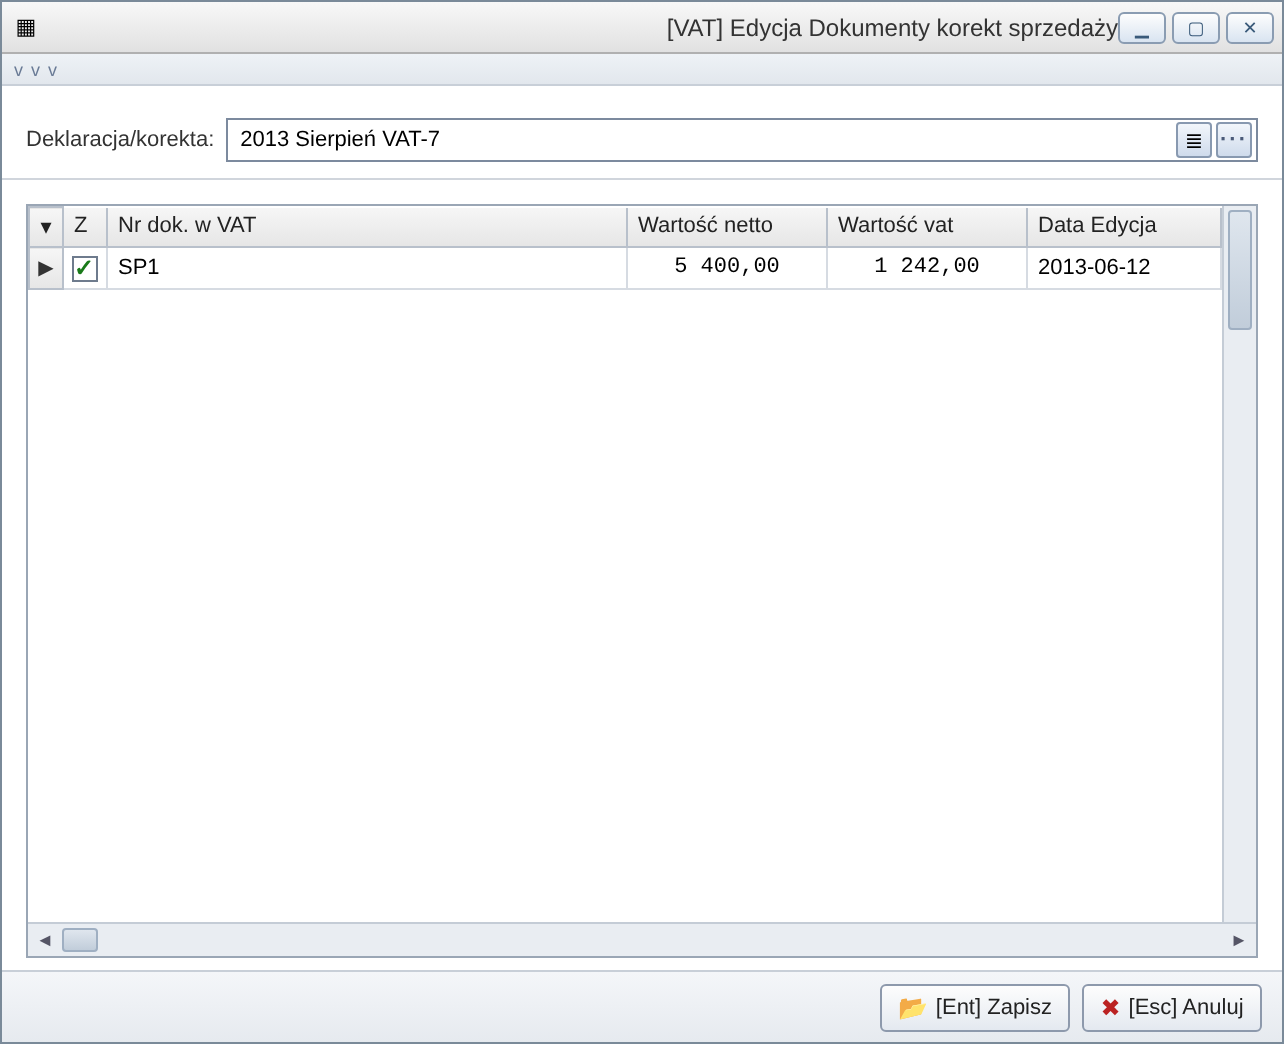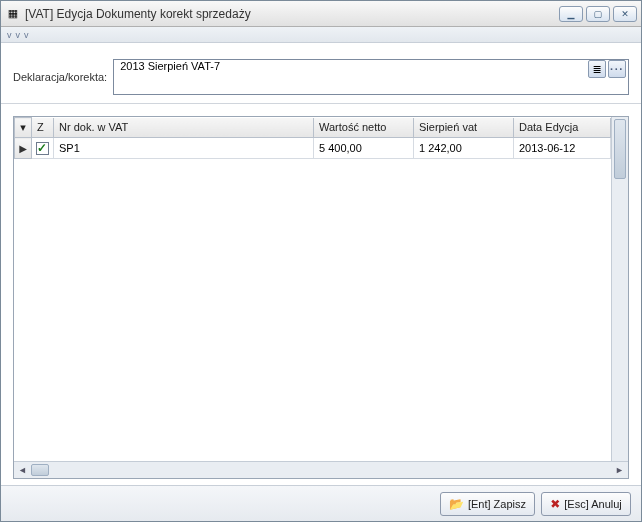--- a/index.html
+++ b/index.html
@@ -37,6 +37,7 @@
     flex: 1;
     color: #333;
     font-size: 12px;
+    text-align: right;
   }
   .win-btns { display: flex; gap: 3px; }
   .win-btn {

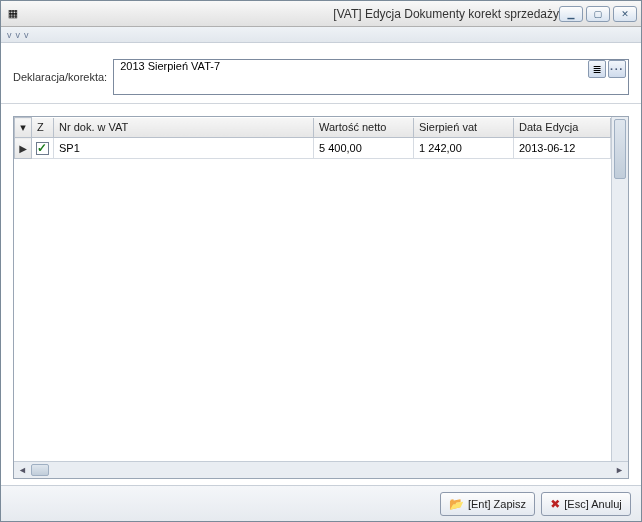--- a/index.html
+++ b/index.html
@@ -74,11 +74,11 @@
   .form-label { color: #333; }
   .combo {
     flex: 1;
-    height: 36px;
+    height: 22px;
     border: 1px solid #7c8a9e;
     background: #fff;
     display: flex;
-    align-items: flex-start;
+    align-items: center;
     padding: 0 2px 0 6px;
   }
   .combo-text { flex: 1; }

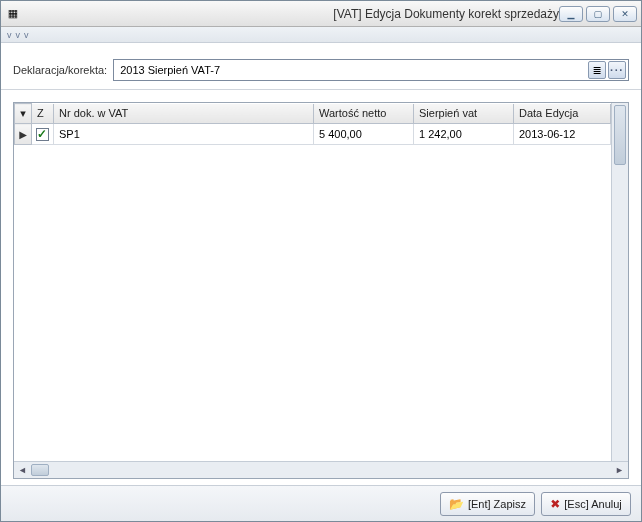--- a/index.html
+++ b/index.html
@@ -272,7 +272,7 @@
               <th>Z</th>
               <th>Nr dok. w VAT</th>
               <th>Wartość netto</th>
-              <th>Sierpień vat</th>
+              <th>Wartość vat</th>
               <th>Data Edycja</th>
             </tr>
           </thead>

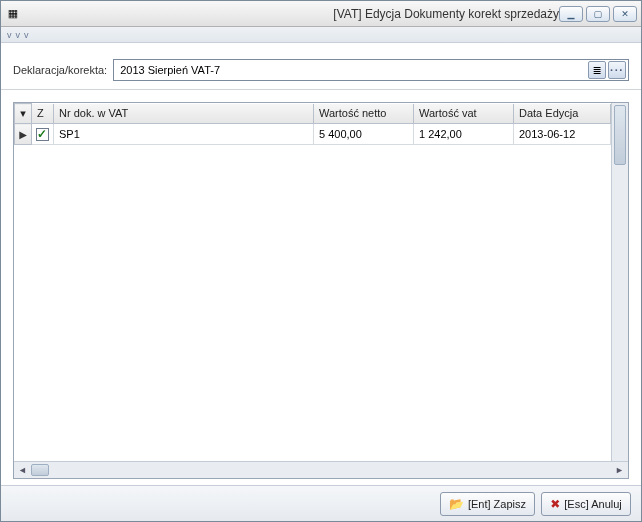--- a/index.html
+++ b/index.html
@@ -141,7 +141,7 @@
     white-space: nowrap;
     overflow: hidden;
   }
-  td.num { text-align: left; }
+  td.num { text-align: center; font-family: Liberation Mono, monospace; }
   td.chk { text-align: center; padding: 0;}
   .checkbox {
     display:inline-block;

